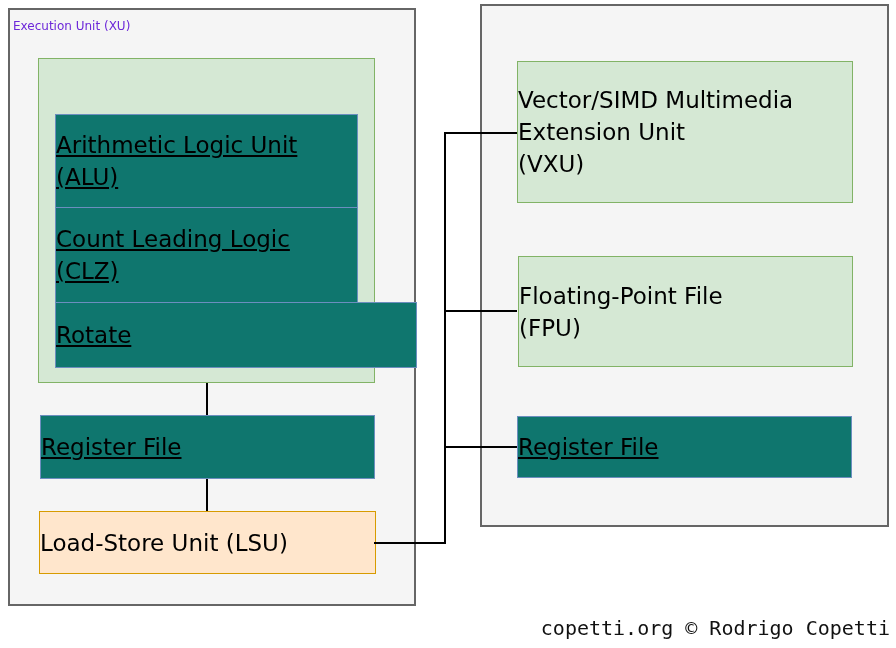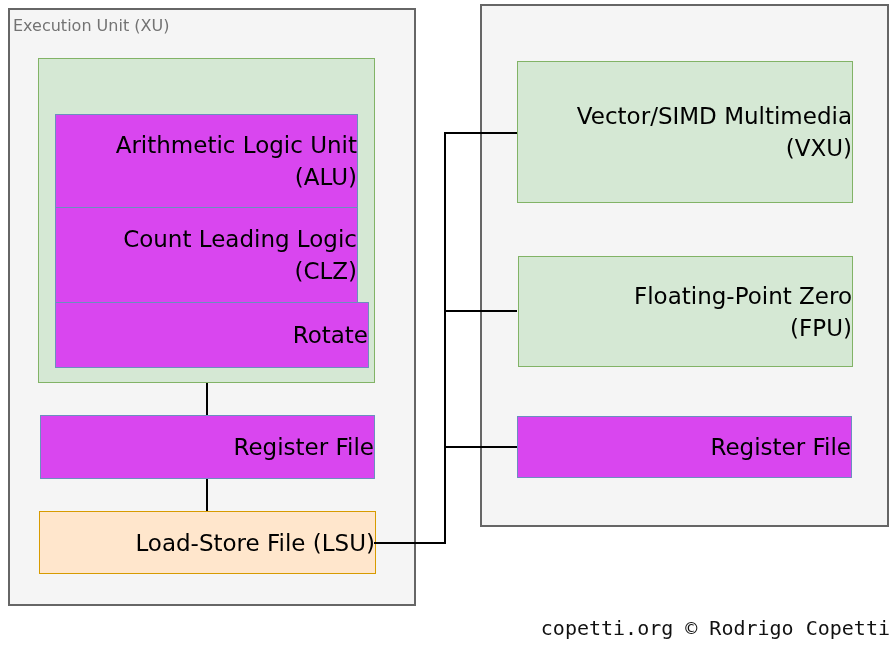--- a/index.html
+++ b/index.html
@@ -28,9 +28,9 @@
 
   .container-title {
     position: absolute;
-    font-size: 16px;
+    font-size: 12px;
     line-height: 20px;
-    color: #737373;
+    color: #6d28d9;
     white-space: nowrap;
   }
   .xu-title  { left: 13px;  top: 16px; }

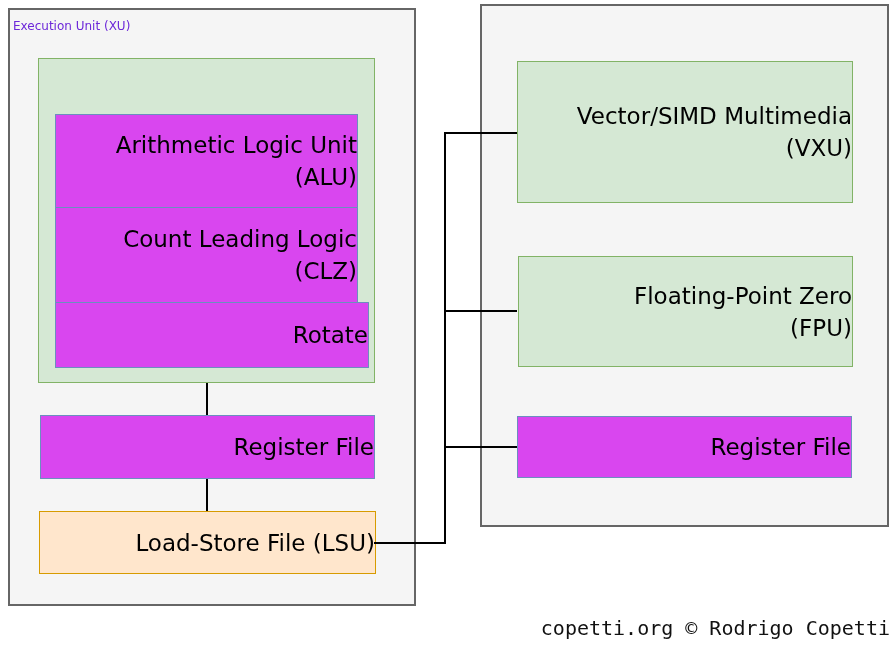--- a/index.html
+++ b/index.html
@@ -80,7 +80,7 @@
   .unit-label-box {
     display: flex;
     flex-direction: column;
-    align-items: flex-end;
+    align-items: flex-start;
     justify-content: center;
     text-align: center;
     font-size: 23px;

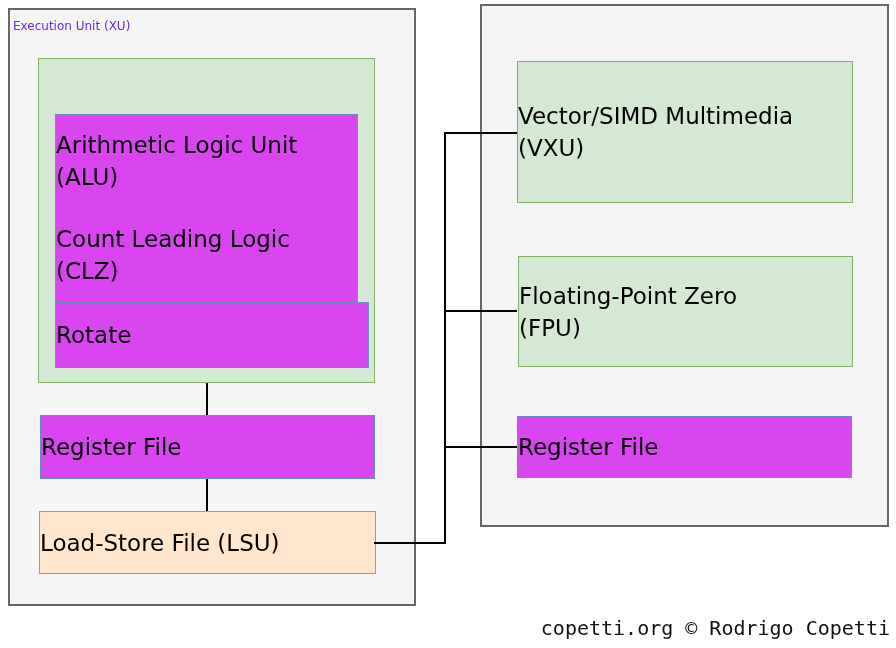--- a/index.html
+++ b/index.html
@@ -59,8 +59,9 @@
   .blue-box {
     position: absolute;
     box-sizing: border-box;
-    background: #d946ef;
+    background: #0f766e;
     border: 1.5px solid #6c8ebf;
+    text-decoration: underline;
   }
   .alu-box        { left: 55px;  top: 114px;   width: 303px; height: 94px; }
   .clz-box        { left: 55px;  top: 206.5px; width: 303px; height: 97px; }

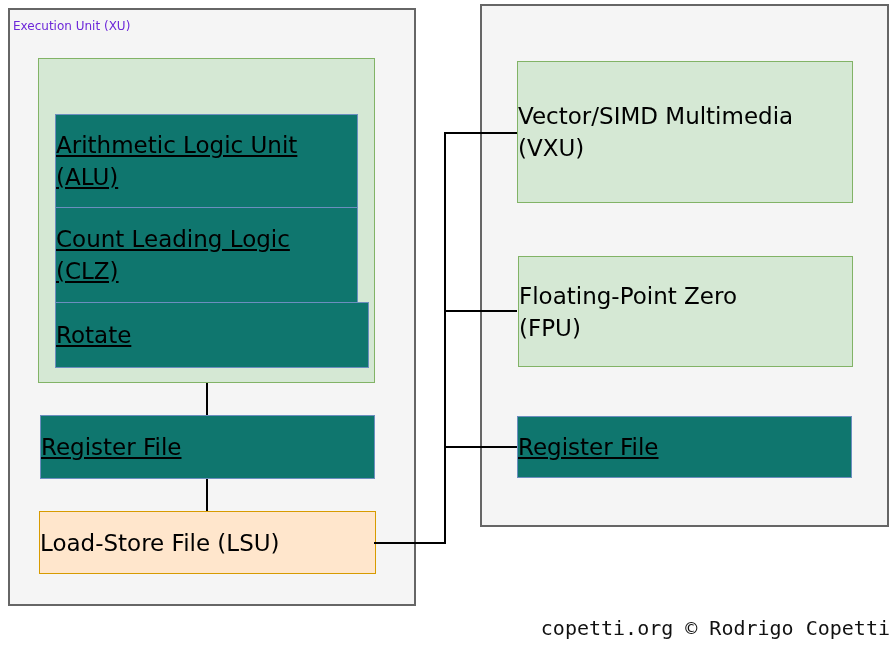--- a/index.html
+++ b/index.html
@@ -150,6 +150,7 @@
 
   <div class="green-box vxu-box unit-label-box">
     <span>Vector/SIMD Multimedia</span>
+    <span>Extension Unit</span>
     <span>(VXU)</span>
   </div>
 

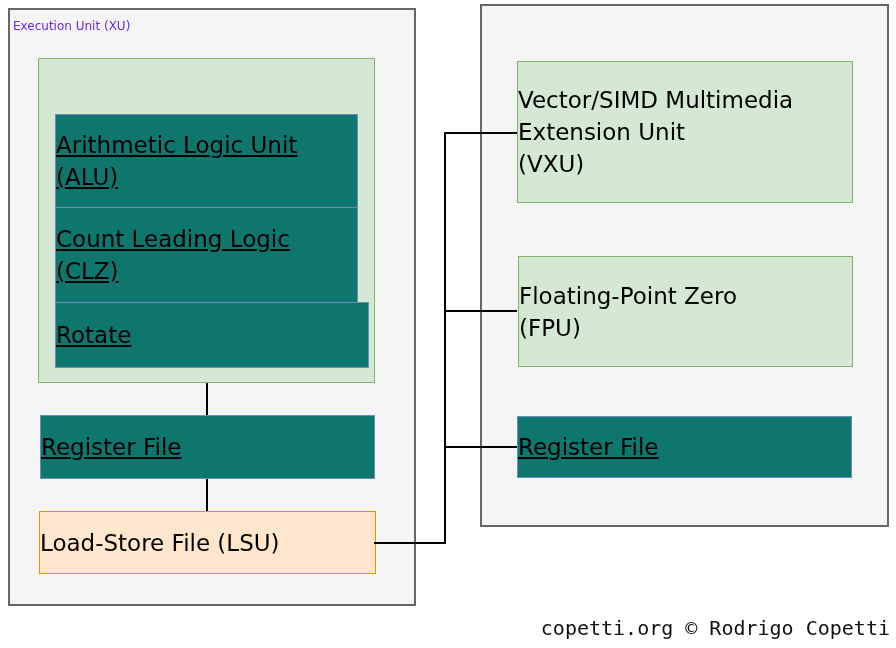--- a/index.html
+++ b/index.html
@@ -155,7 +155,7 @@
   </div>
 
   <div class="green-box fpu-box unit-label-box">
-    <span>Floating-Point Zero</span>
+    <span>Floating-Point File</span>
     <span>(FPU)</span>
   </div>
 

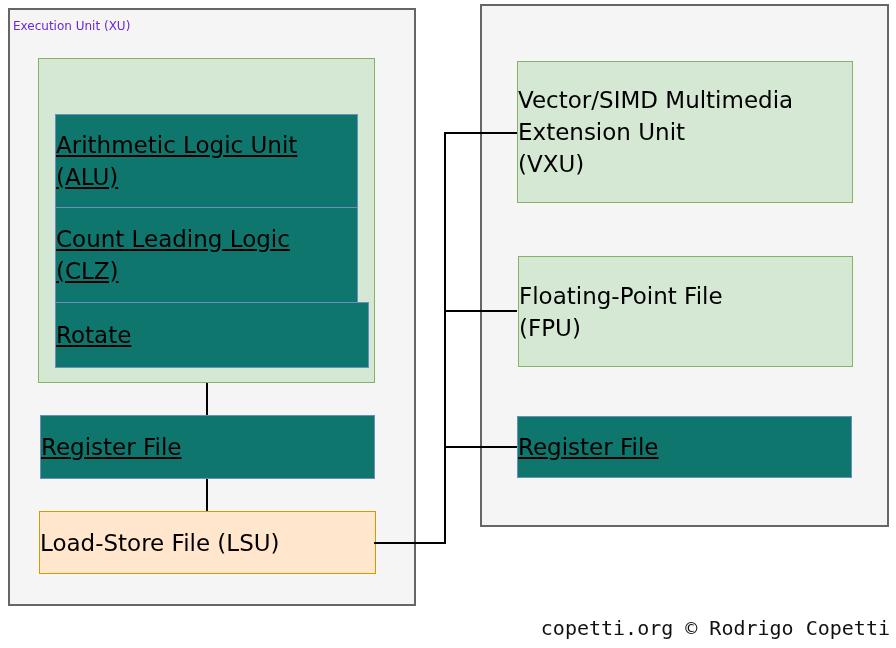--- a/index.html
+++ b/index.html
@@ -65,7 +65,7 @@
   }
   .alu-box        { left: 55px;  top: 114px;   width: 303px; height: 94px; }
   .clz-box        { left: 55px;  top: 206.5px; width: 303px; height: 97px; }
-  .rotate-box     { left: 55px;  top: 302px;   width: 314px; height: 65.5px; }
+  .rotate-box     { left: 55px;  top: 302px;   width: 362px; height: 65.5px; }
   .xu-regfile-box { left: 40px;  top: 415px;   width: 335px; height: 64px; }
   .vsu-regfile-box{ left: 517px; top: 416px;   width: 335px; height: 62px; }
 

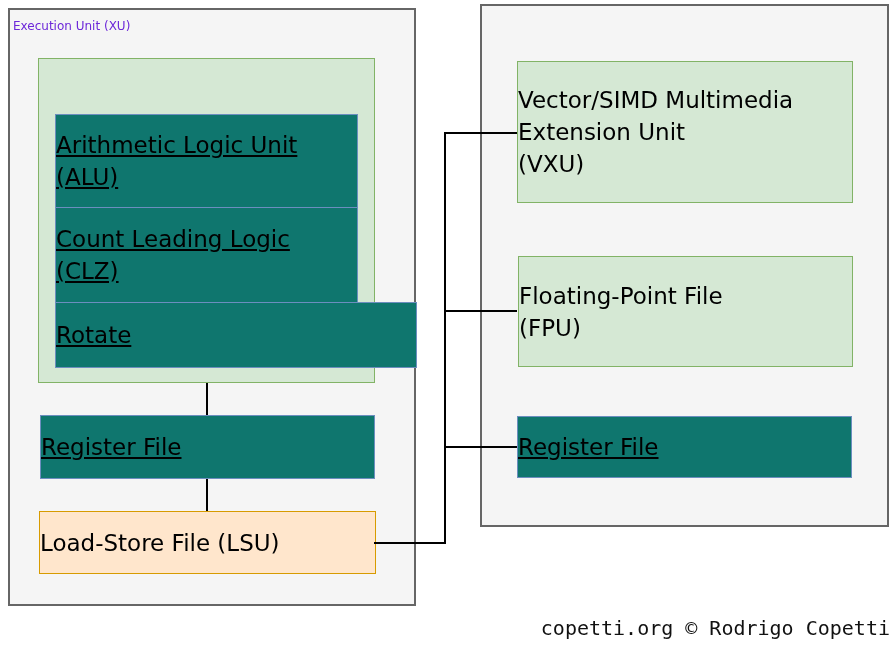--- a/index.html
+++ b/index.html
@@ -145,7 +145,7 @@
   </div>
 
   <div class="orange-box lsu-box unit-label-box">
-    <span>Load-Store File (LSU)</span>
+    <span>Load-Store Unit (LSU)</span>
   </div>
 
   <div class="green-box vxu-box unit-label-box">

